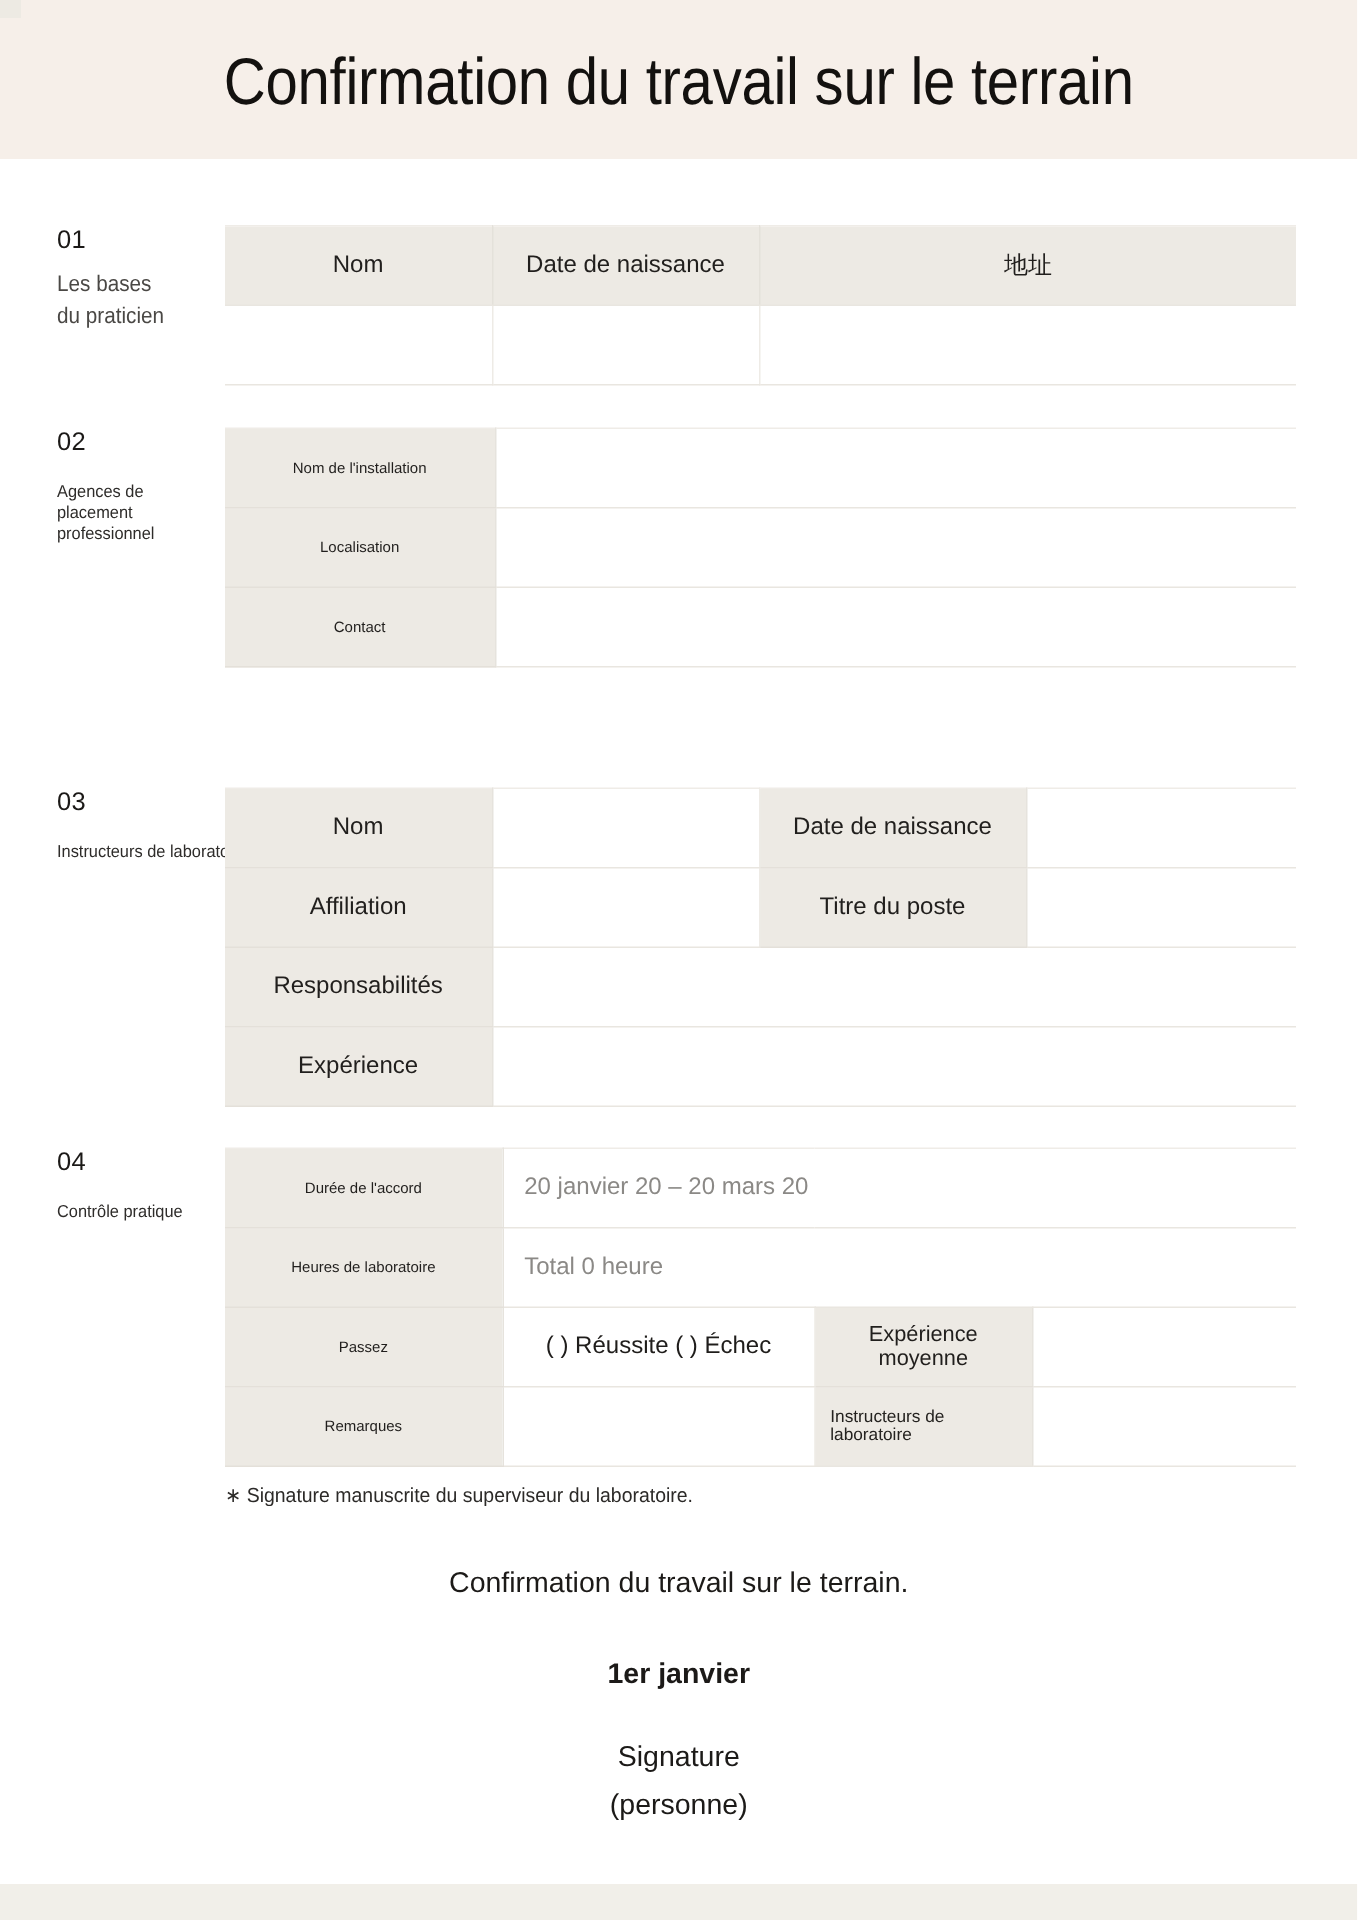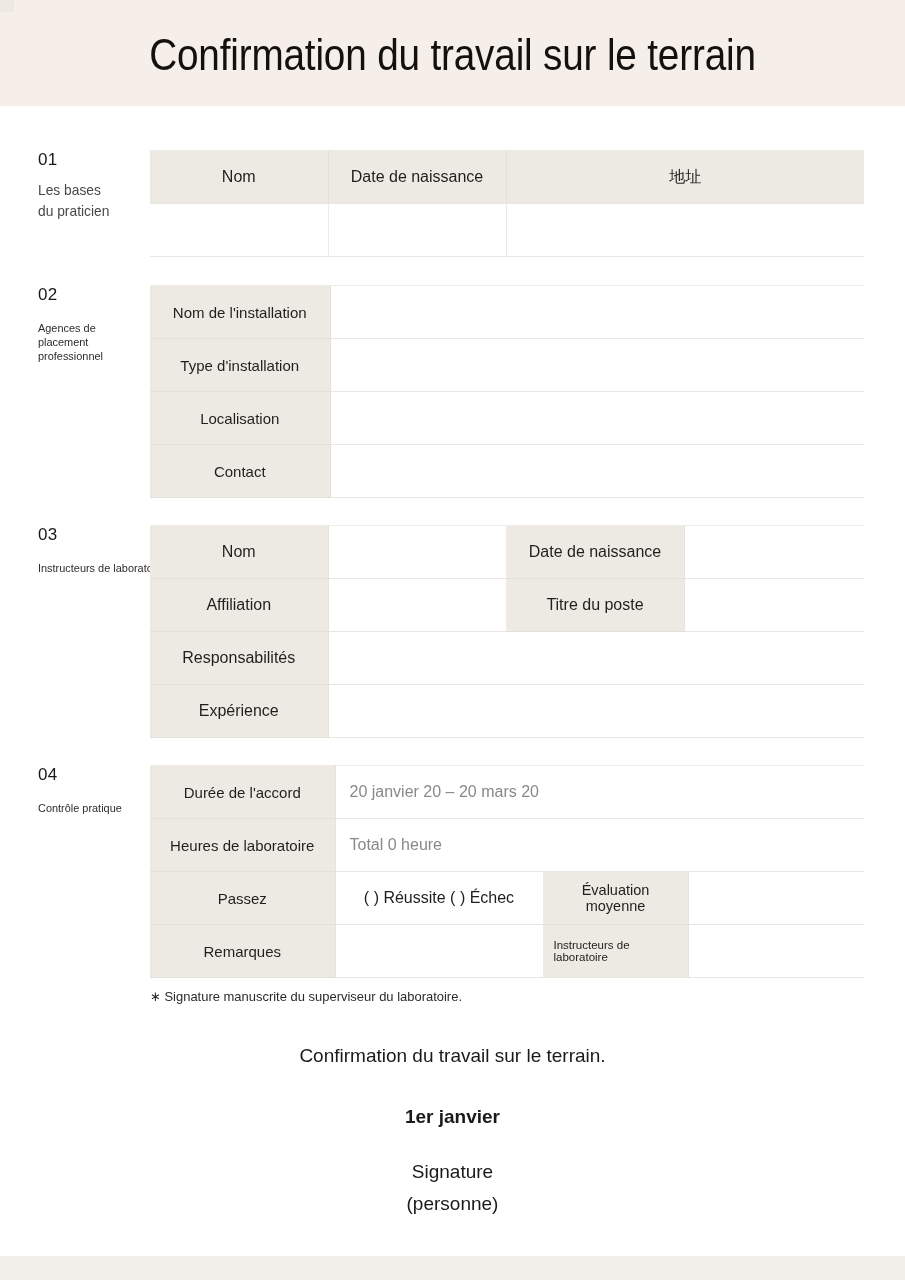--- a/index.html
+++ b/index.html
@@ -132,7 +132,7 @@
     padding: 0 10px;
     transform-origin: left center;
   }
-  td.lbl.sm { font-size: 15px; }
+  td.lbl.sm { font-size: 10px; }
 
   .nowrap { white-space: nowrap; }
 

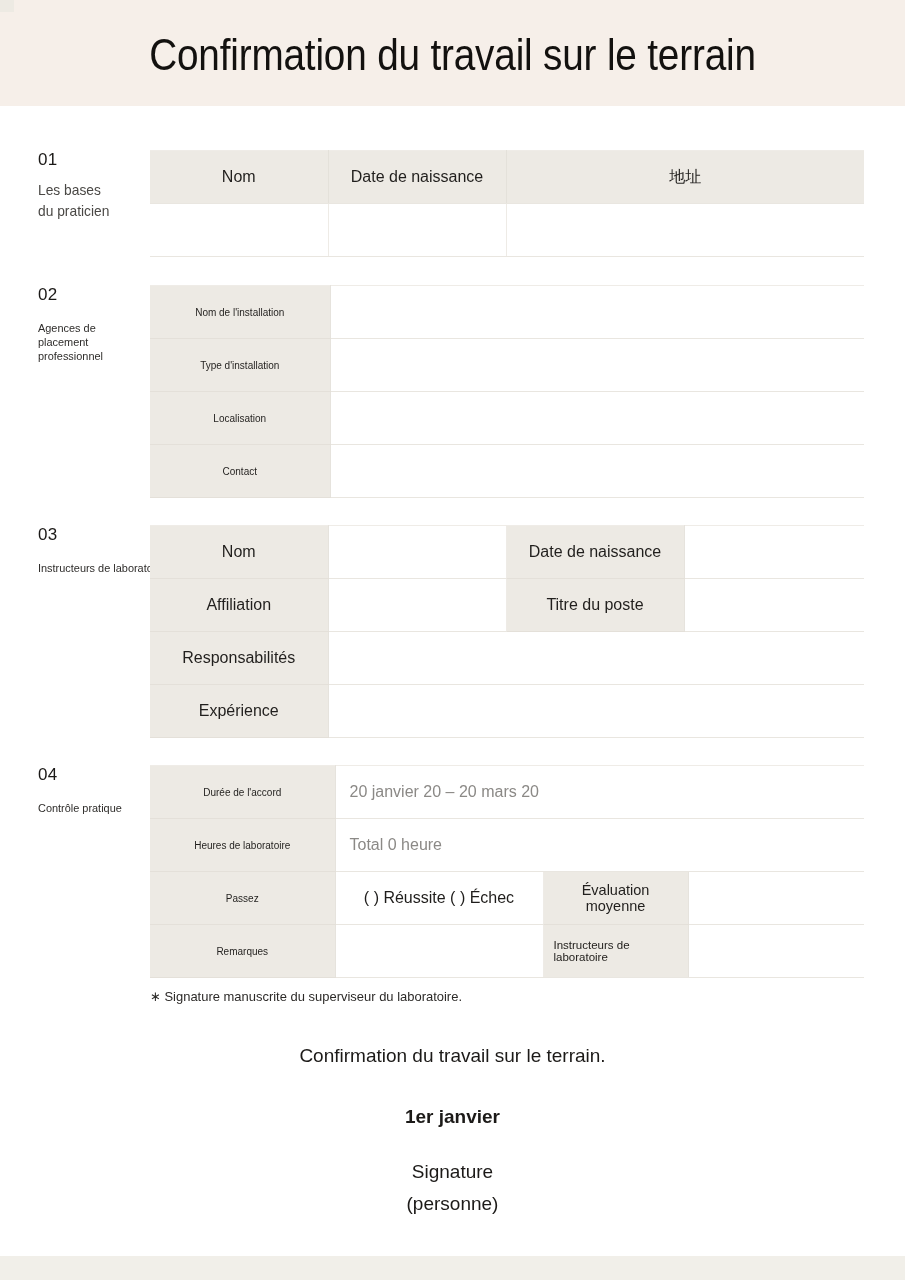--- a/index.html
+++ b/index.html
@@ -225,10 +225,6 @@
           <td class="blank" style="border-right:none"></td>
         </tr>
         <tr>
-          <td class="lbl sm">Type d'installation</td>
-          <td class="blank" style="border-right:none"></td>
-        </tr>
-        <tr>
           <td class="lbl sm">Localisation</td>
           <td class="blank" style="border-right:none"></td>
         </tr>

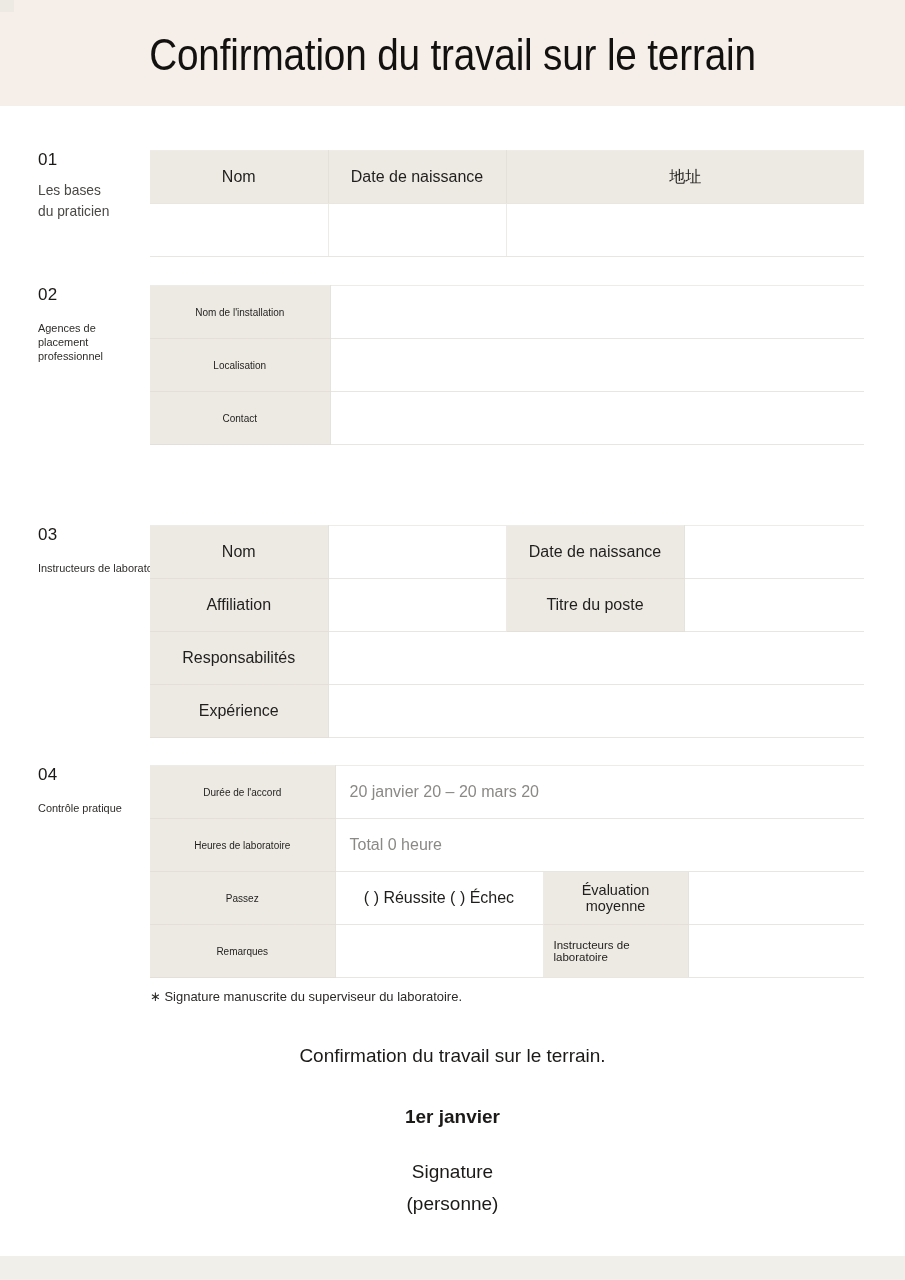--- a/index.html
+++ b/index.html
@@ -301,7 +301,7 @@
         <tr>
           <td class="lbl sm">Passez</td>
           <td class="blank nowrap" style="text-align:center;color:#1f1d1b">( ) Réussite ( ) Échec</td>
-          <td class="lbl sm" style="font-size:14.5px">Évaluation moyenne</td>
+          <td class="lbl sm" style="font-size:14.5px">Expérience moyenne</td>
           <td class="blank" style="border-right:none"></td>
         </tr>
         <tr>

